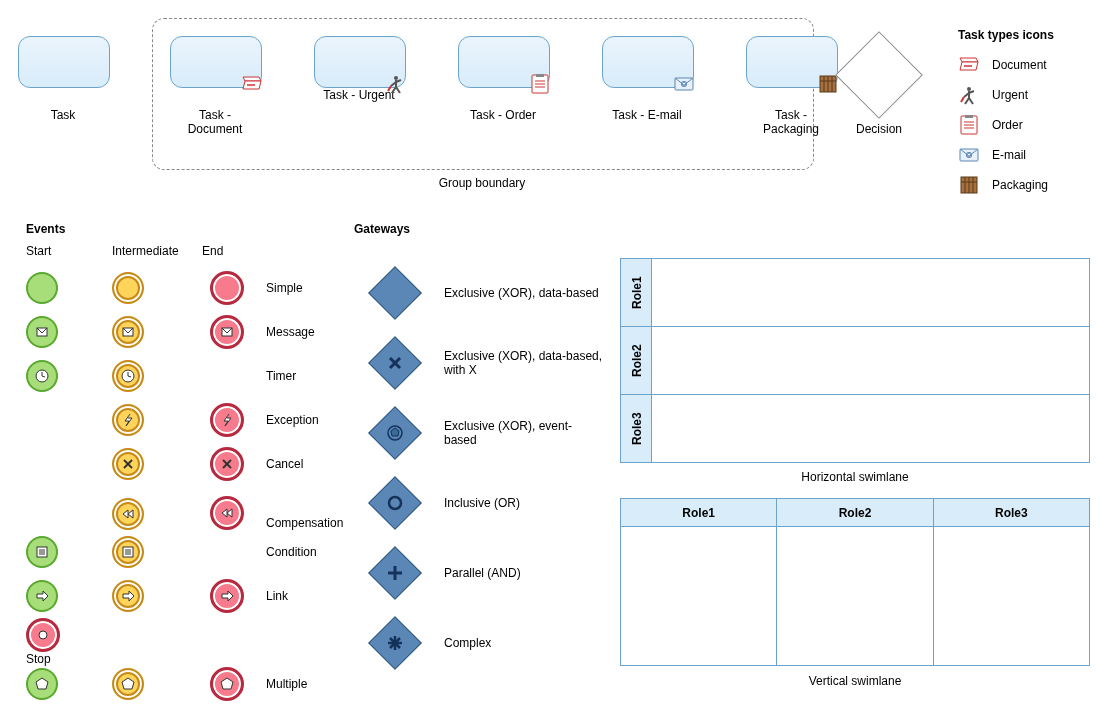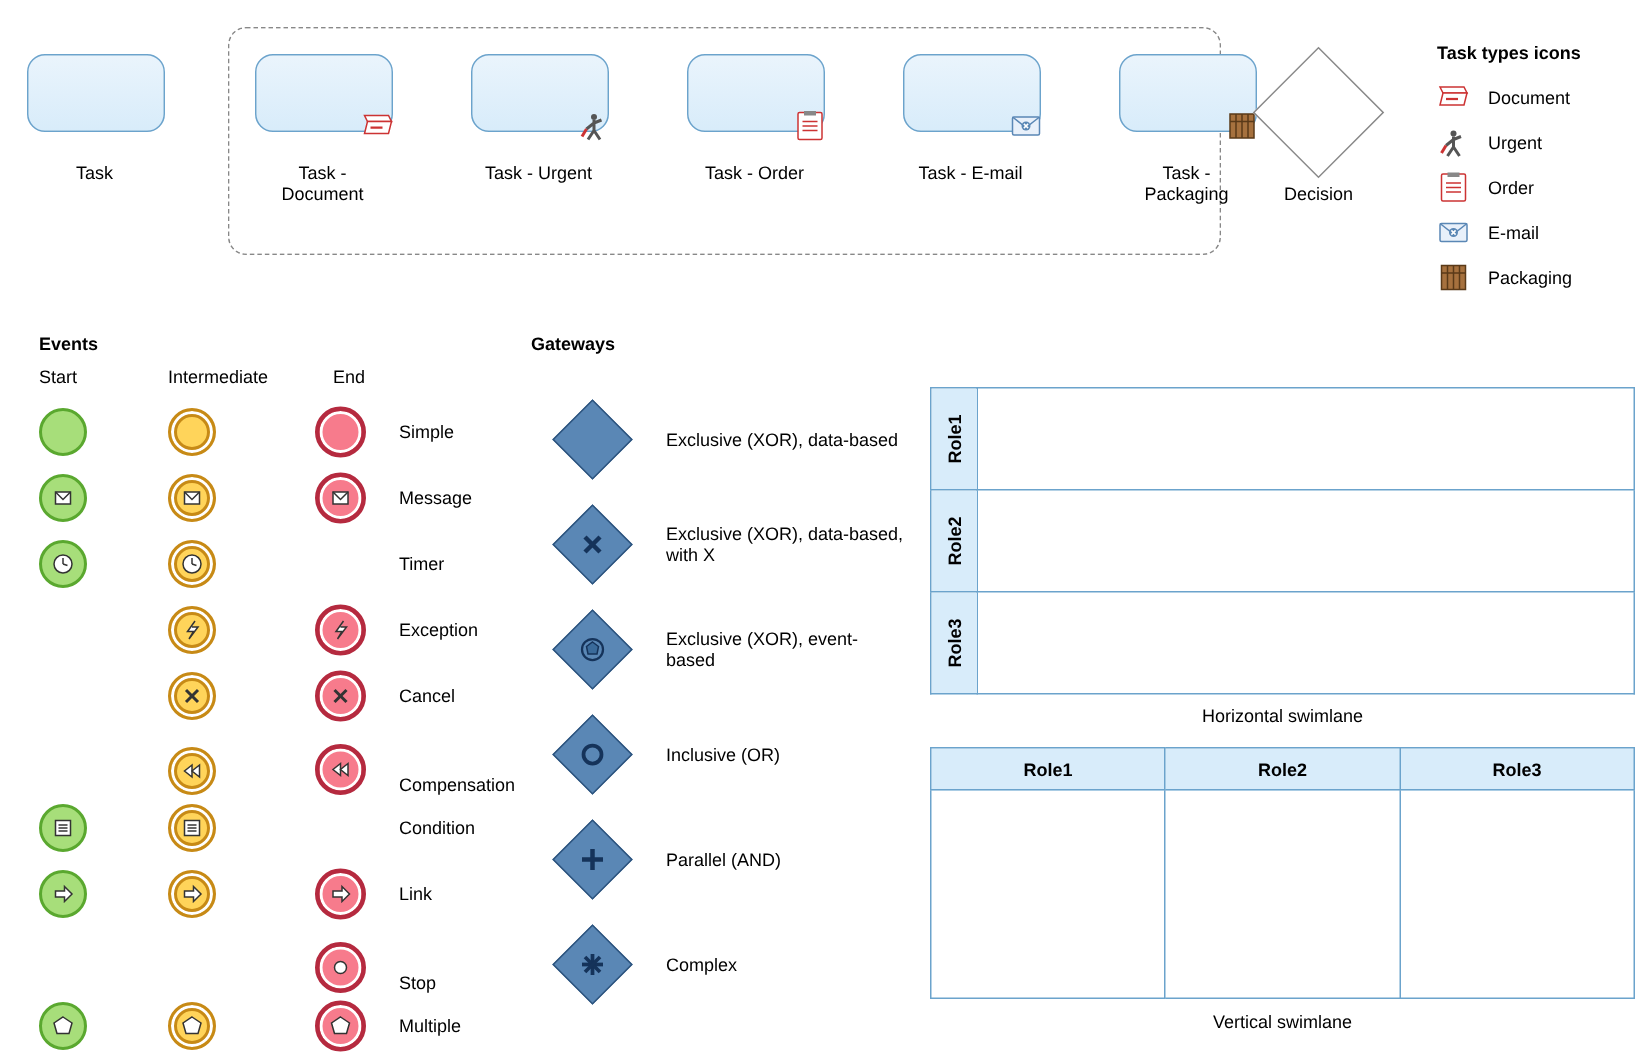--- a/index.html
+++ b/index.html
@@ -64,7 +64,7 @@
             </svg>
           </div>
     </div>
-    <div class="center" style="width:90px;margin-top:20px;">Task - Urgent</div>
+    <div class="center" style="width:90px;">Task - Urgent</div>
       </div>
       <div>
         <div class="taskbox">

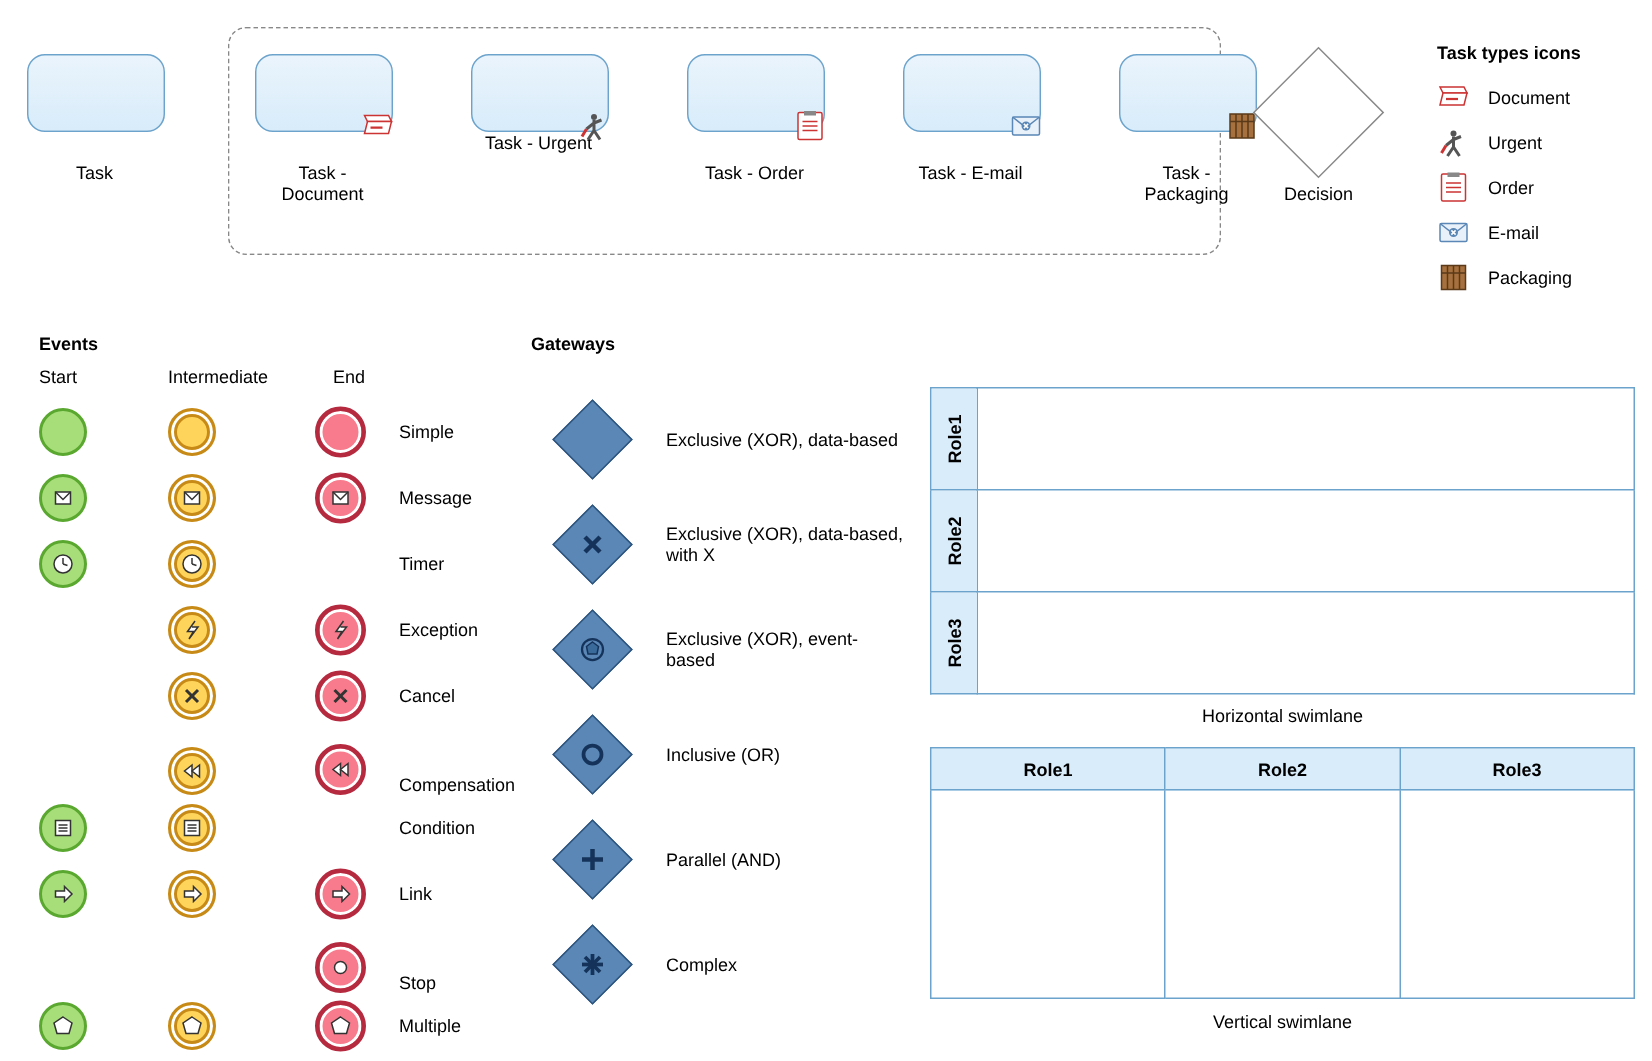--- a/index.html
+++ b/index.html
@@ -44,6 +44,7 @@
   </div>
 
   <div class="abs group" style="left:152px;top:18px;width:660px;height:150px;"></div>
+  <div class="abs center" style="left:152px;top:176px;width:660px;">Group boundary</div>
 
   <div class="abs" id="tasks-row" style="left:170px;top:36px;display:flex;gap:52px;">
       <div>

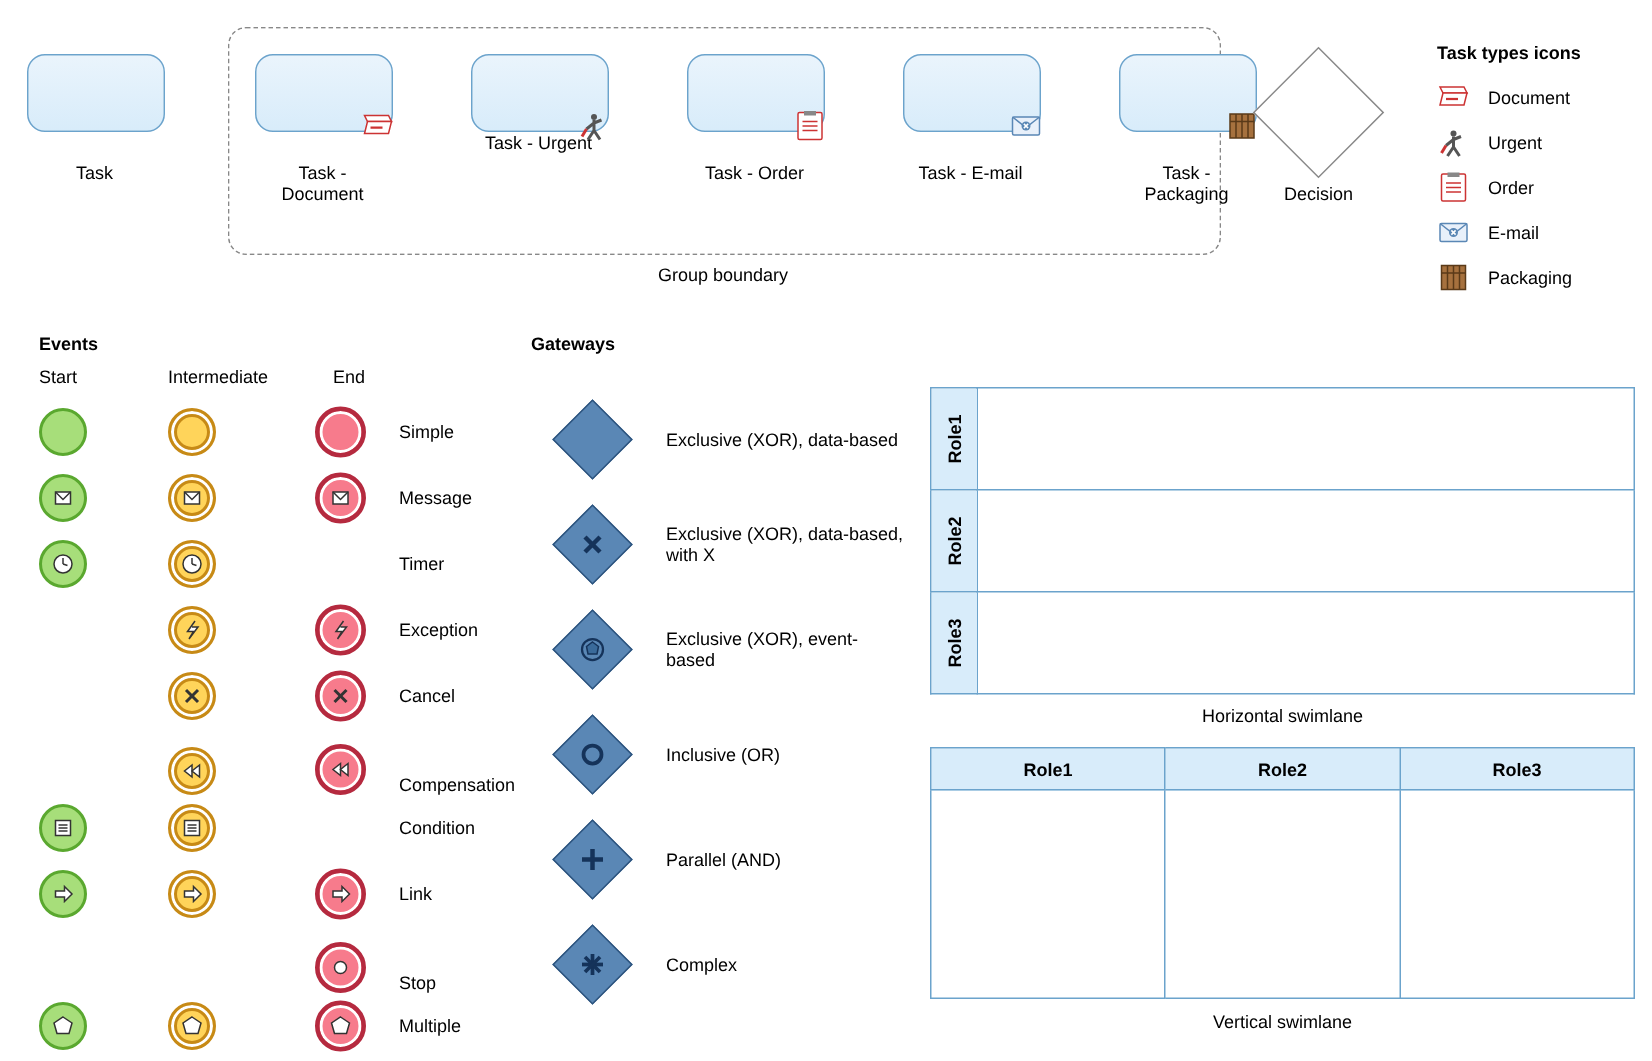--- a/index.html
+++ b/index.html
@@ -155,7 +155,7 @@
   <div class="abs bold" style="left:26px;top:222px;">Events</div>
   <div class="abs" style="left:26px;top:244px;">Start</div>
   <div class="abs" style="left:112px;top:244px;">Intermediate</div>
-  <div class="abs" style="left:222px;top:244px;">End</div>
+  <div class="abs" style="left:202px;top:244px;">End</div>
   <div class="abs" id="events-grid" style="left:26px;top:266px;">
       <div style="display: flex; align-items: center; height: 44px;">
         <div style="width:86px;">

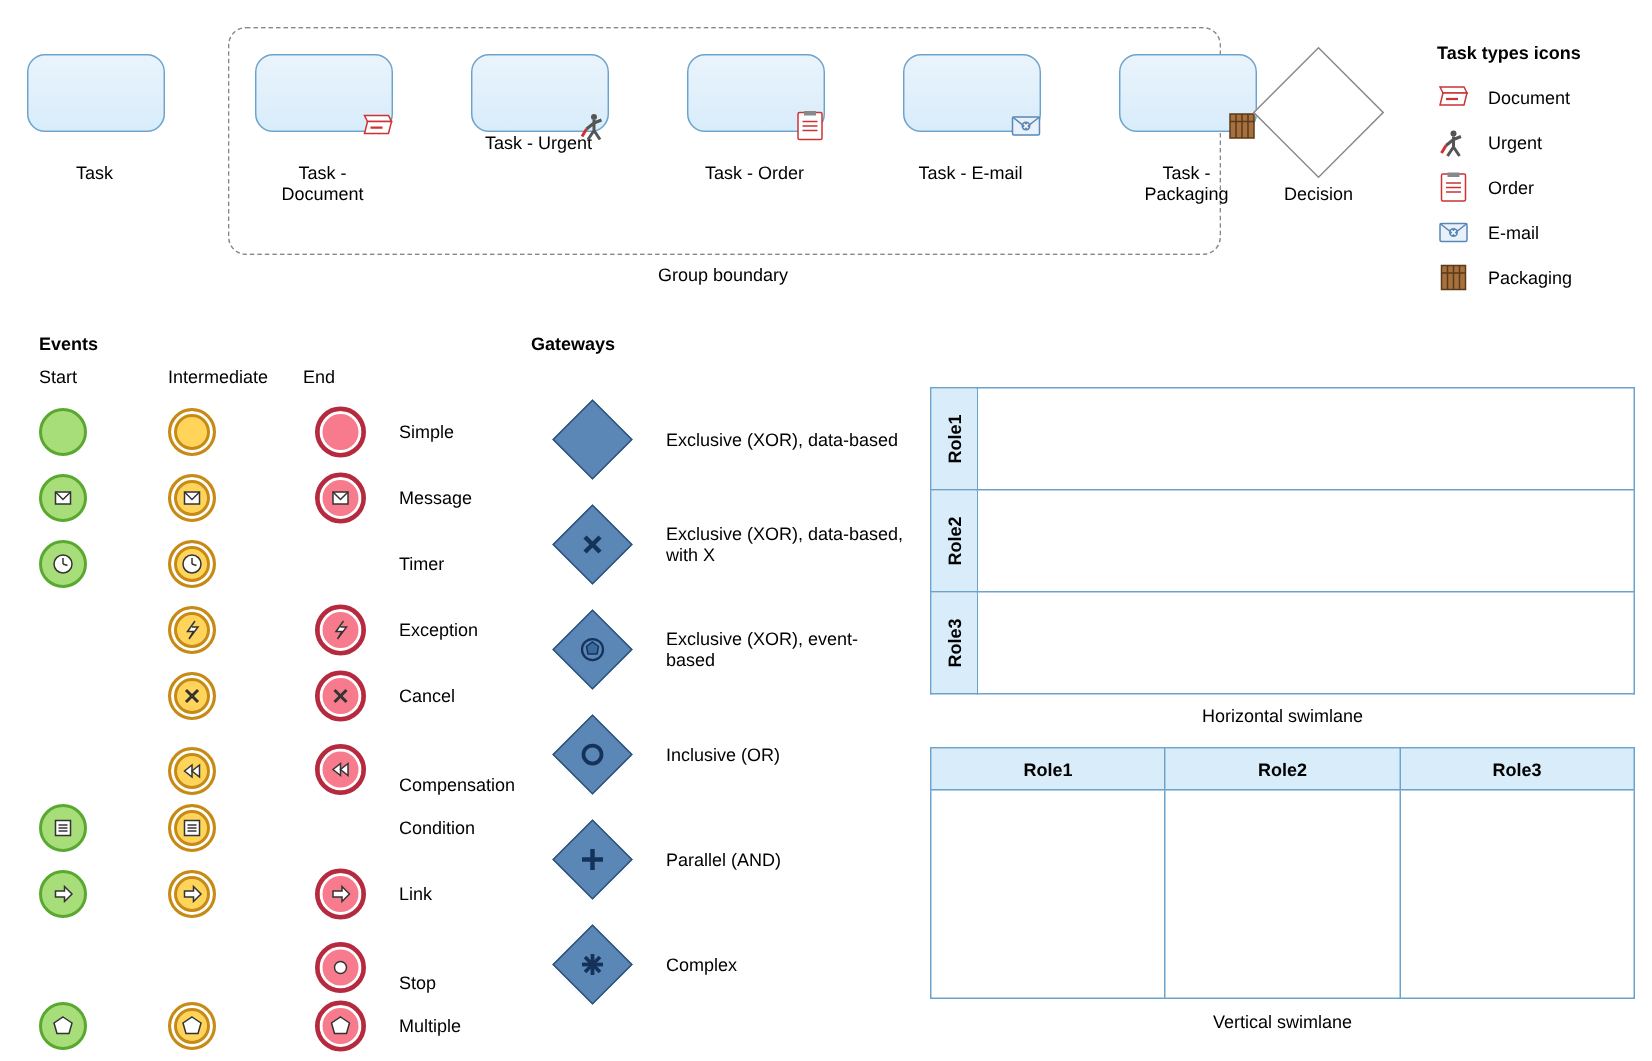--- a/index.html
+++ b/index.html
@@ -317,7 +317,7 @@
         </div>
         <div>Link</div>
       </div>
-      <div style="display: flex; align-items: flex-end; height: 44px;">
+      <div style="display: flex; align-items: flex-start; height: 44px; flex-direction: column;">
         <div style="width:86px;">
           <div style="width:32px;"></div>
         </div>

